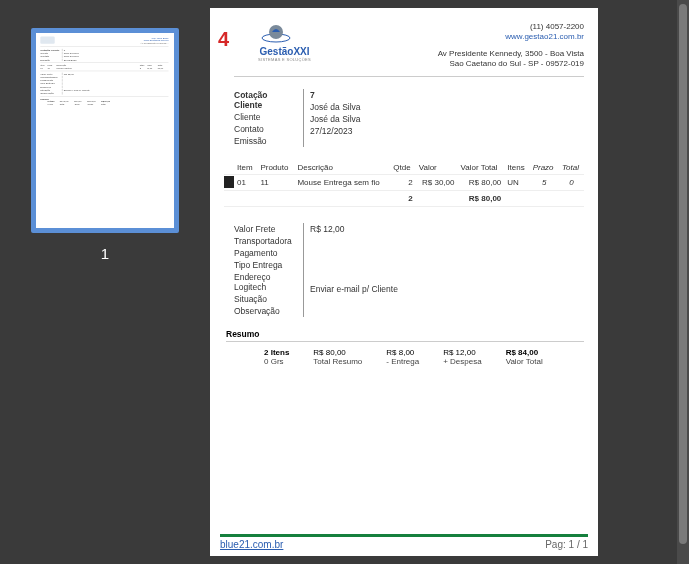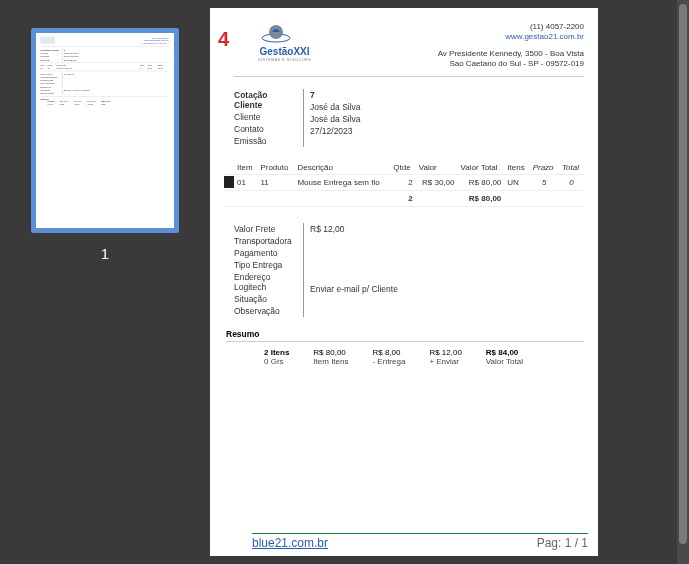--- a/index.html
+++ b/index.html
@@ -398,7 +398,7 @@
       </div>
       <div class="col">
         <span class="v">R$ 80,00</span>
-        <span class="l">Item Itens</span>
+        <span class="l">Total Resumo</span>
       </div>
       <div class="col">
         <span class="v">R$ 8,00</span>

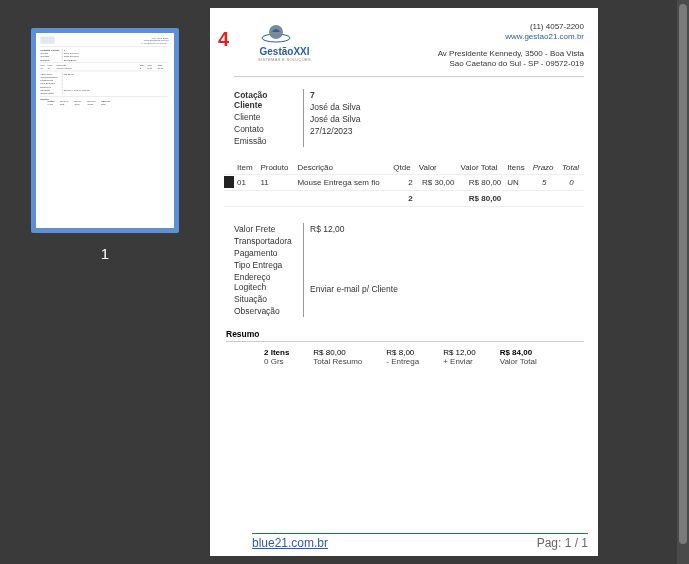--- a/index.html
+++ b/index.html
@@ -406,7 +406,7 @@
       </div>
       <div class="col">
         <span class="v">R$ 12,00</span>
-        <span class="l">+ Enviar</span>
+        <span class="l">+ Despesa</span>
       </div>
       <div class="col bold">
         <span class="v">R$ 84,00</span>

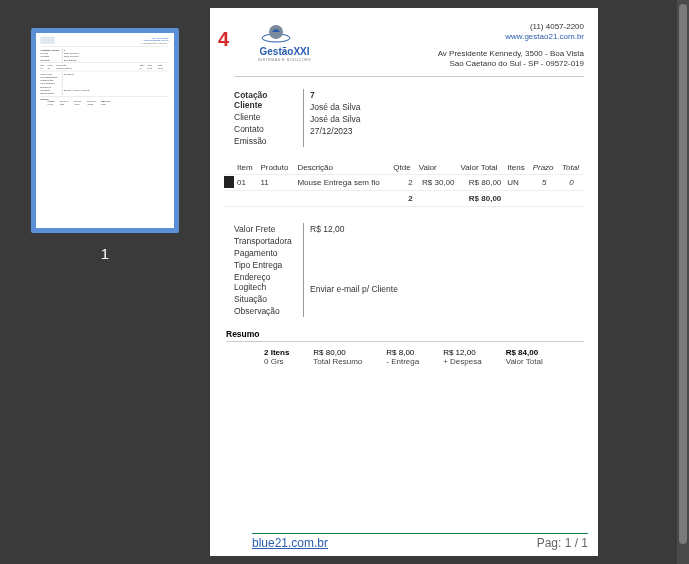--- a/index.html
+++ b/index.html
@@ -175,13 +175,12 @@
     bottom: 6px;
     left: 10px;
     right: 10px;
-    border-top: 1px solid #15803d;
+    border-top: 3px solid #15803d;
     display:flex;
     justify-content: space-between;
-    font-size: 12px;
+    font-size: 10px;
     color: #2a5db0;
     padding-top:2px;
-    margin-left:32px;
   }
   .footer .pg { color:#666; }
   .scrollbar {

